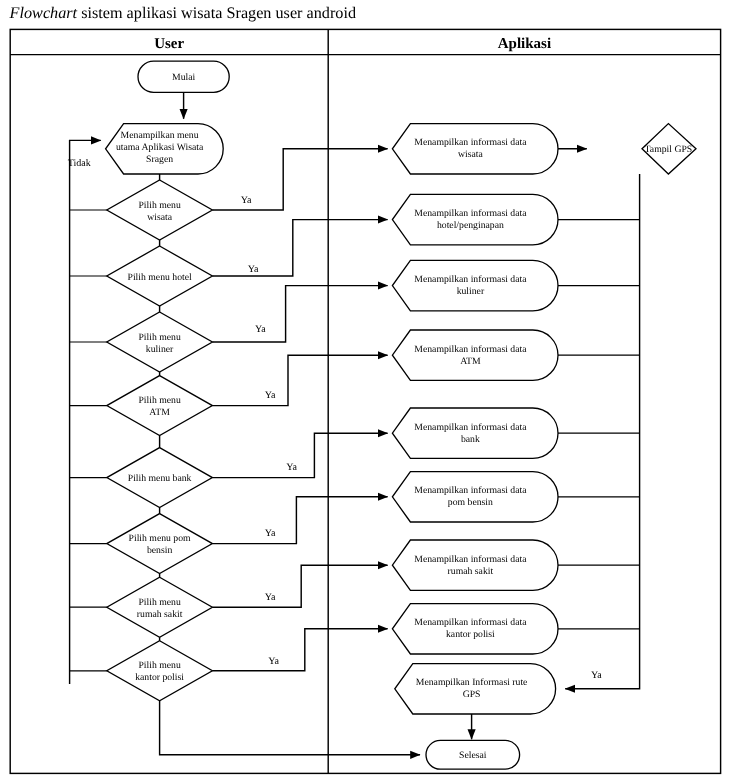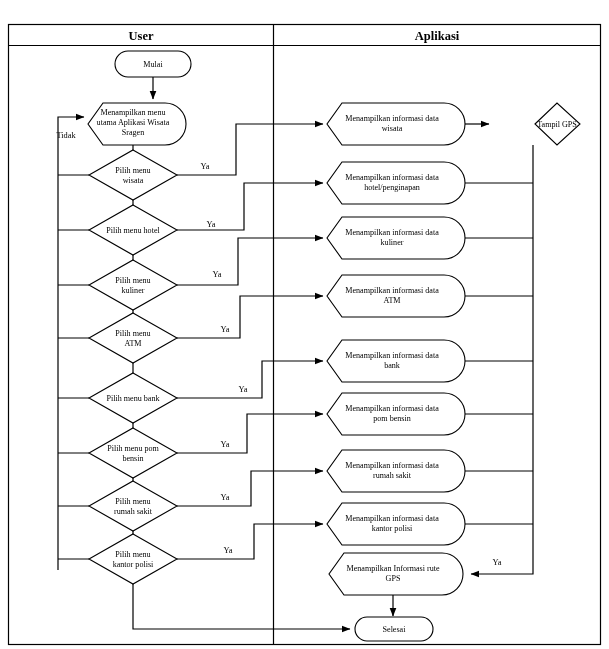--- a/index.html
+++ b/index.html
@@ -21,6 +21,7 @@
 
 <div id="root">
 
+  <div class="caption"><span class="ital">Flowchart</span><span> sistem aplikasi wisata Sragen user android</span></div>
 
   <svg viewBox="0 0 609 649" xmlns="http://www.w3.org/2000/svg">
     <defs>

